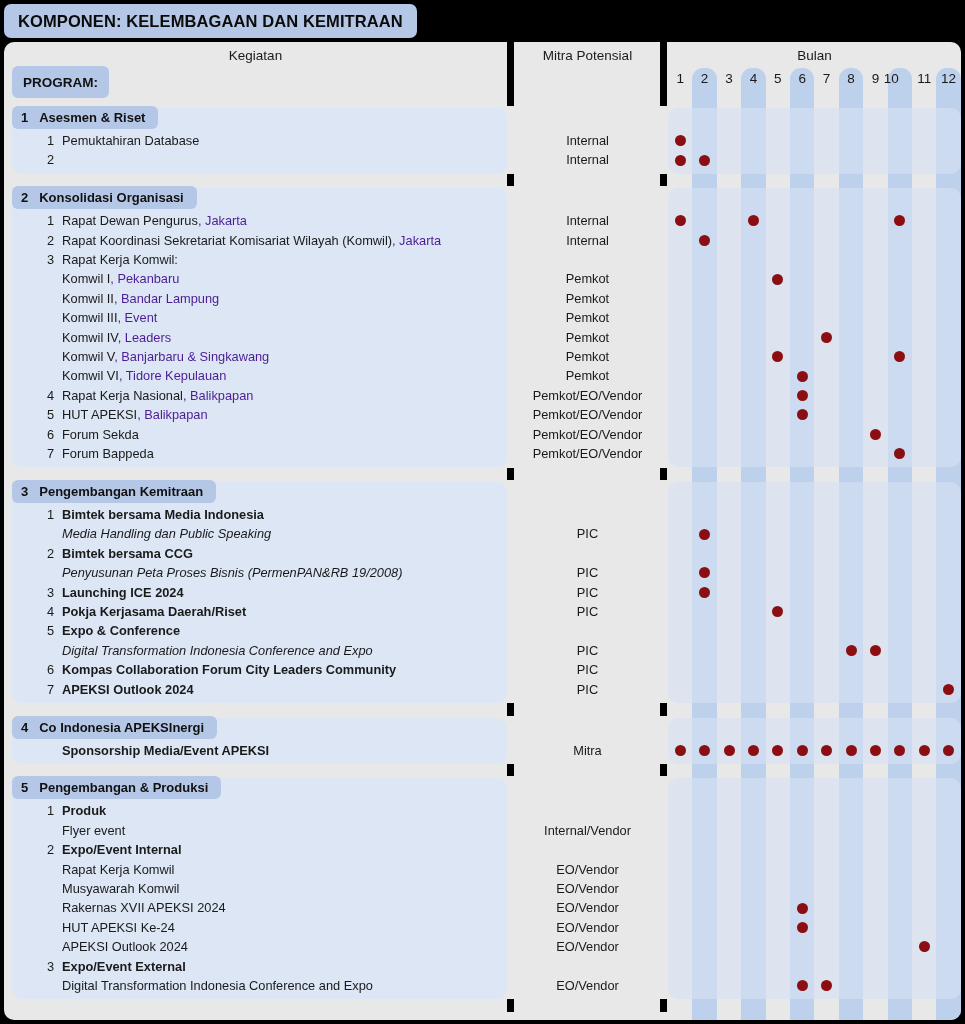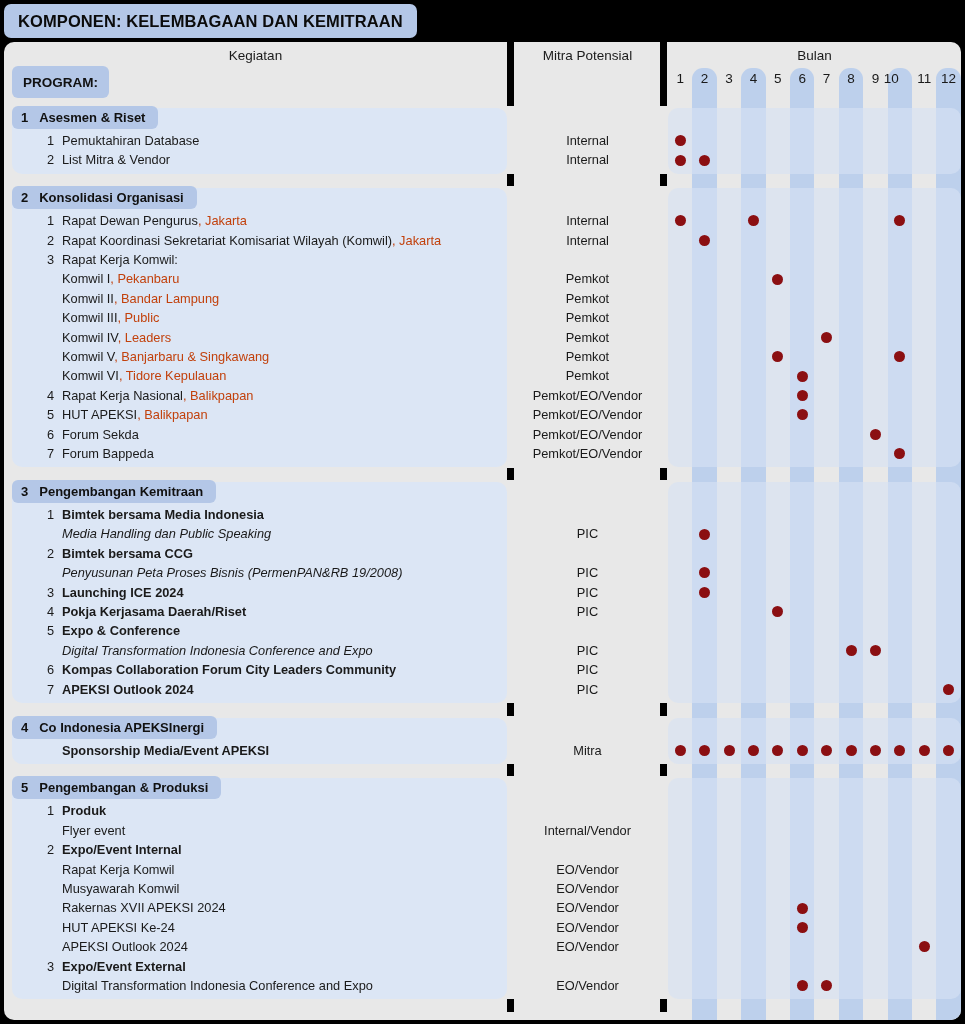--- a/index.html
+++ b/index.html
@@ -227,7 +227,6 @@
           </div>
           <div class="row" style="top: 44.4px;">
             <div class="num">2</div>
-            <div class="act">List Mitra &amp; Vendor</div>
             <div class="mitra">Internal</div>
             <div class="dot" style="left: 676.2px; top: 9.7px;"></div>
             <div class="dot" style="left: 700.6px; top: 9.7px;"></div>

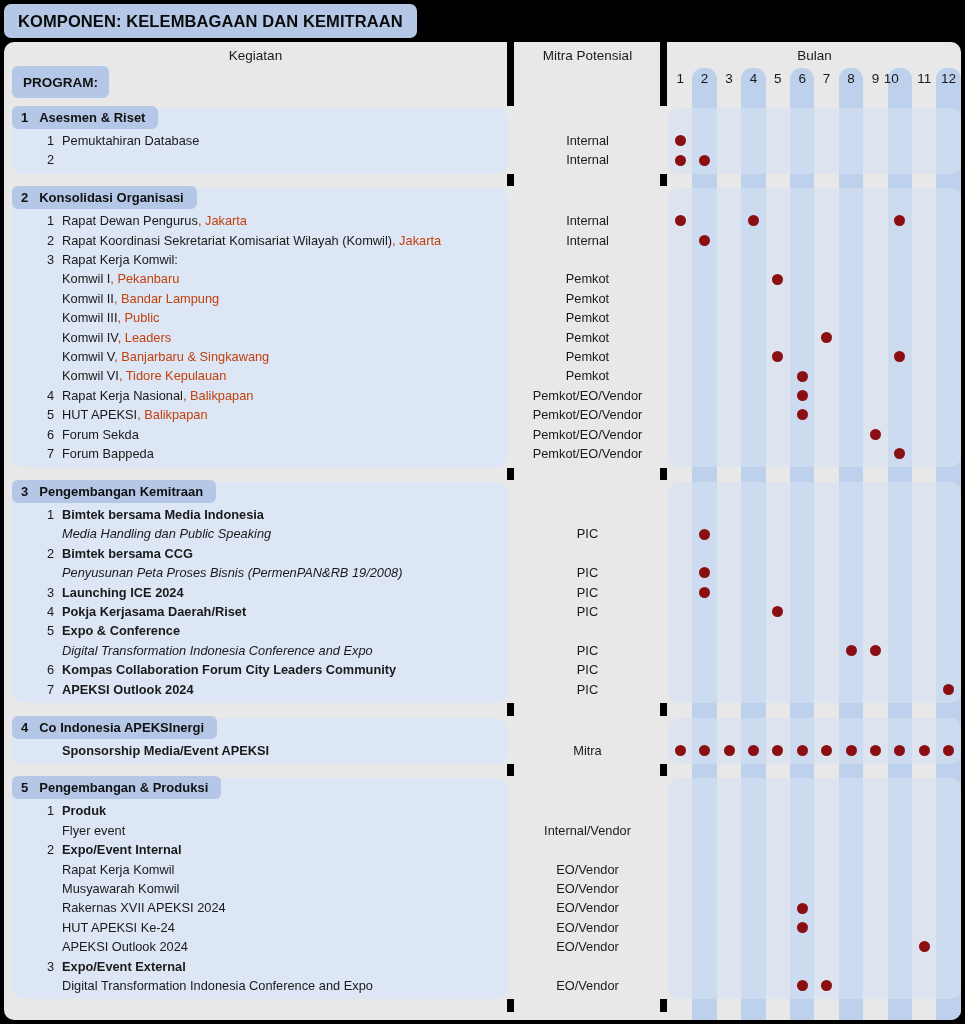--- a/index.html
+++ b/index.html
@@ -171,7 +171,7 @@
     line-height: 19.4px;
     white-space: nowrap;
   }
-  .row .act .loc { color: #c2410c; }
+  .row .act .loc { color: #4c1d95; }
   .row.bold .act { font-weight: bold; }
   .row.ital .act { font-style: italic; }
   .row .mitra {

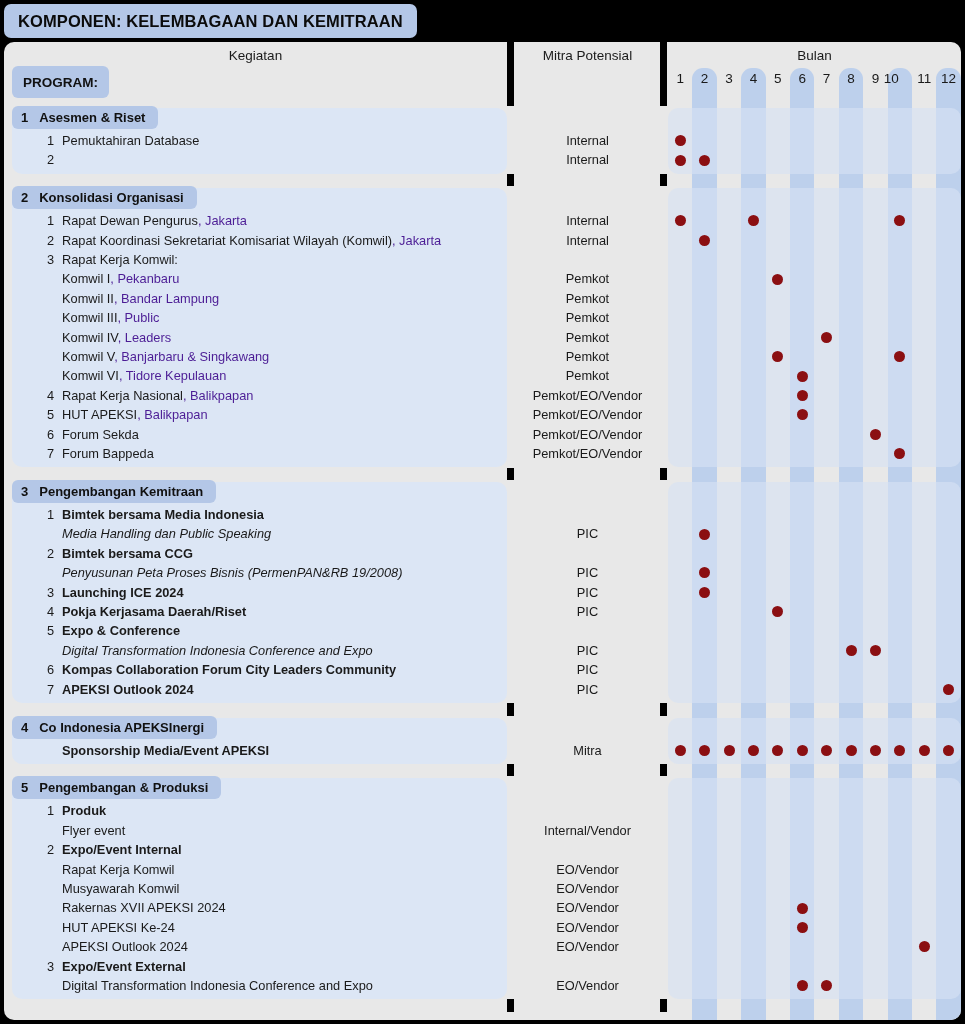--- a/index.html
+++ b/index.html
@@ -271,7 +271,7 @@
           </div>
           <div class="row" style="top: 122px;">
             <div class="num"></div>
-            <div class="act">Komwil III<span class="loc">, Public</span></div>
+            <div class="act">Komwil III<span class="loc">, Event</span></div>
             <div class="mitra">Pemkot</div>
           </div>
           <div class="row" style="top: 141.4px;">

